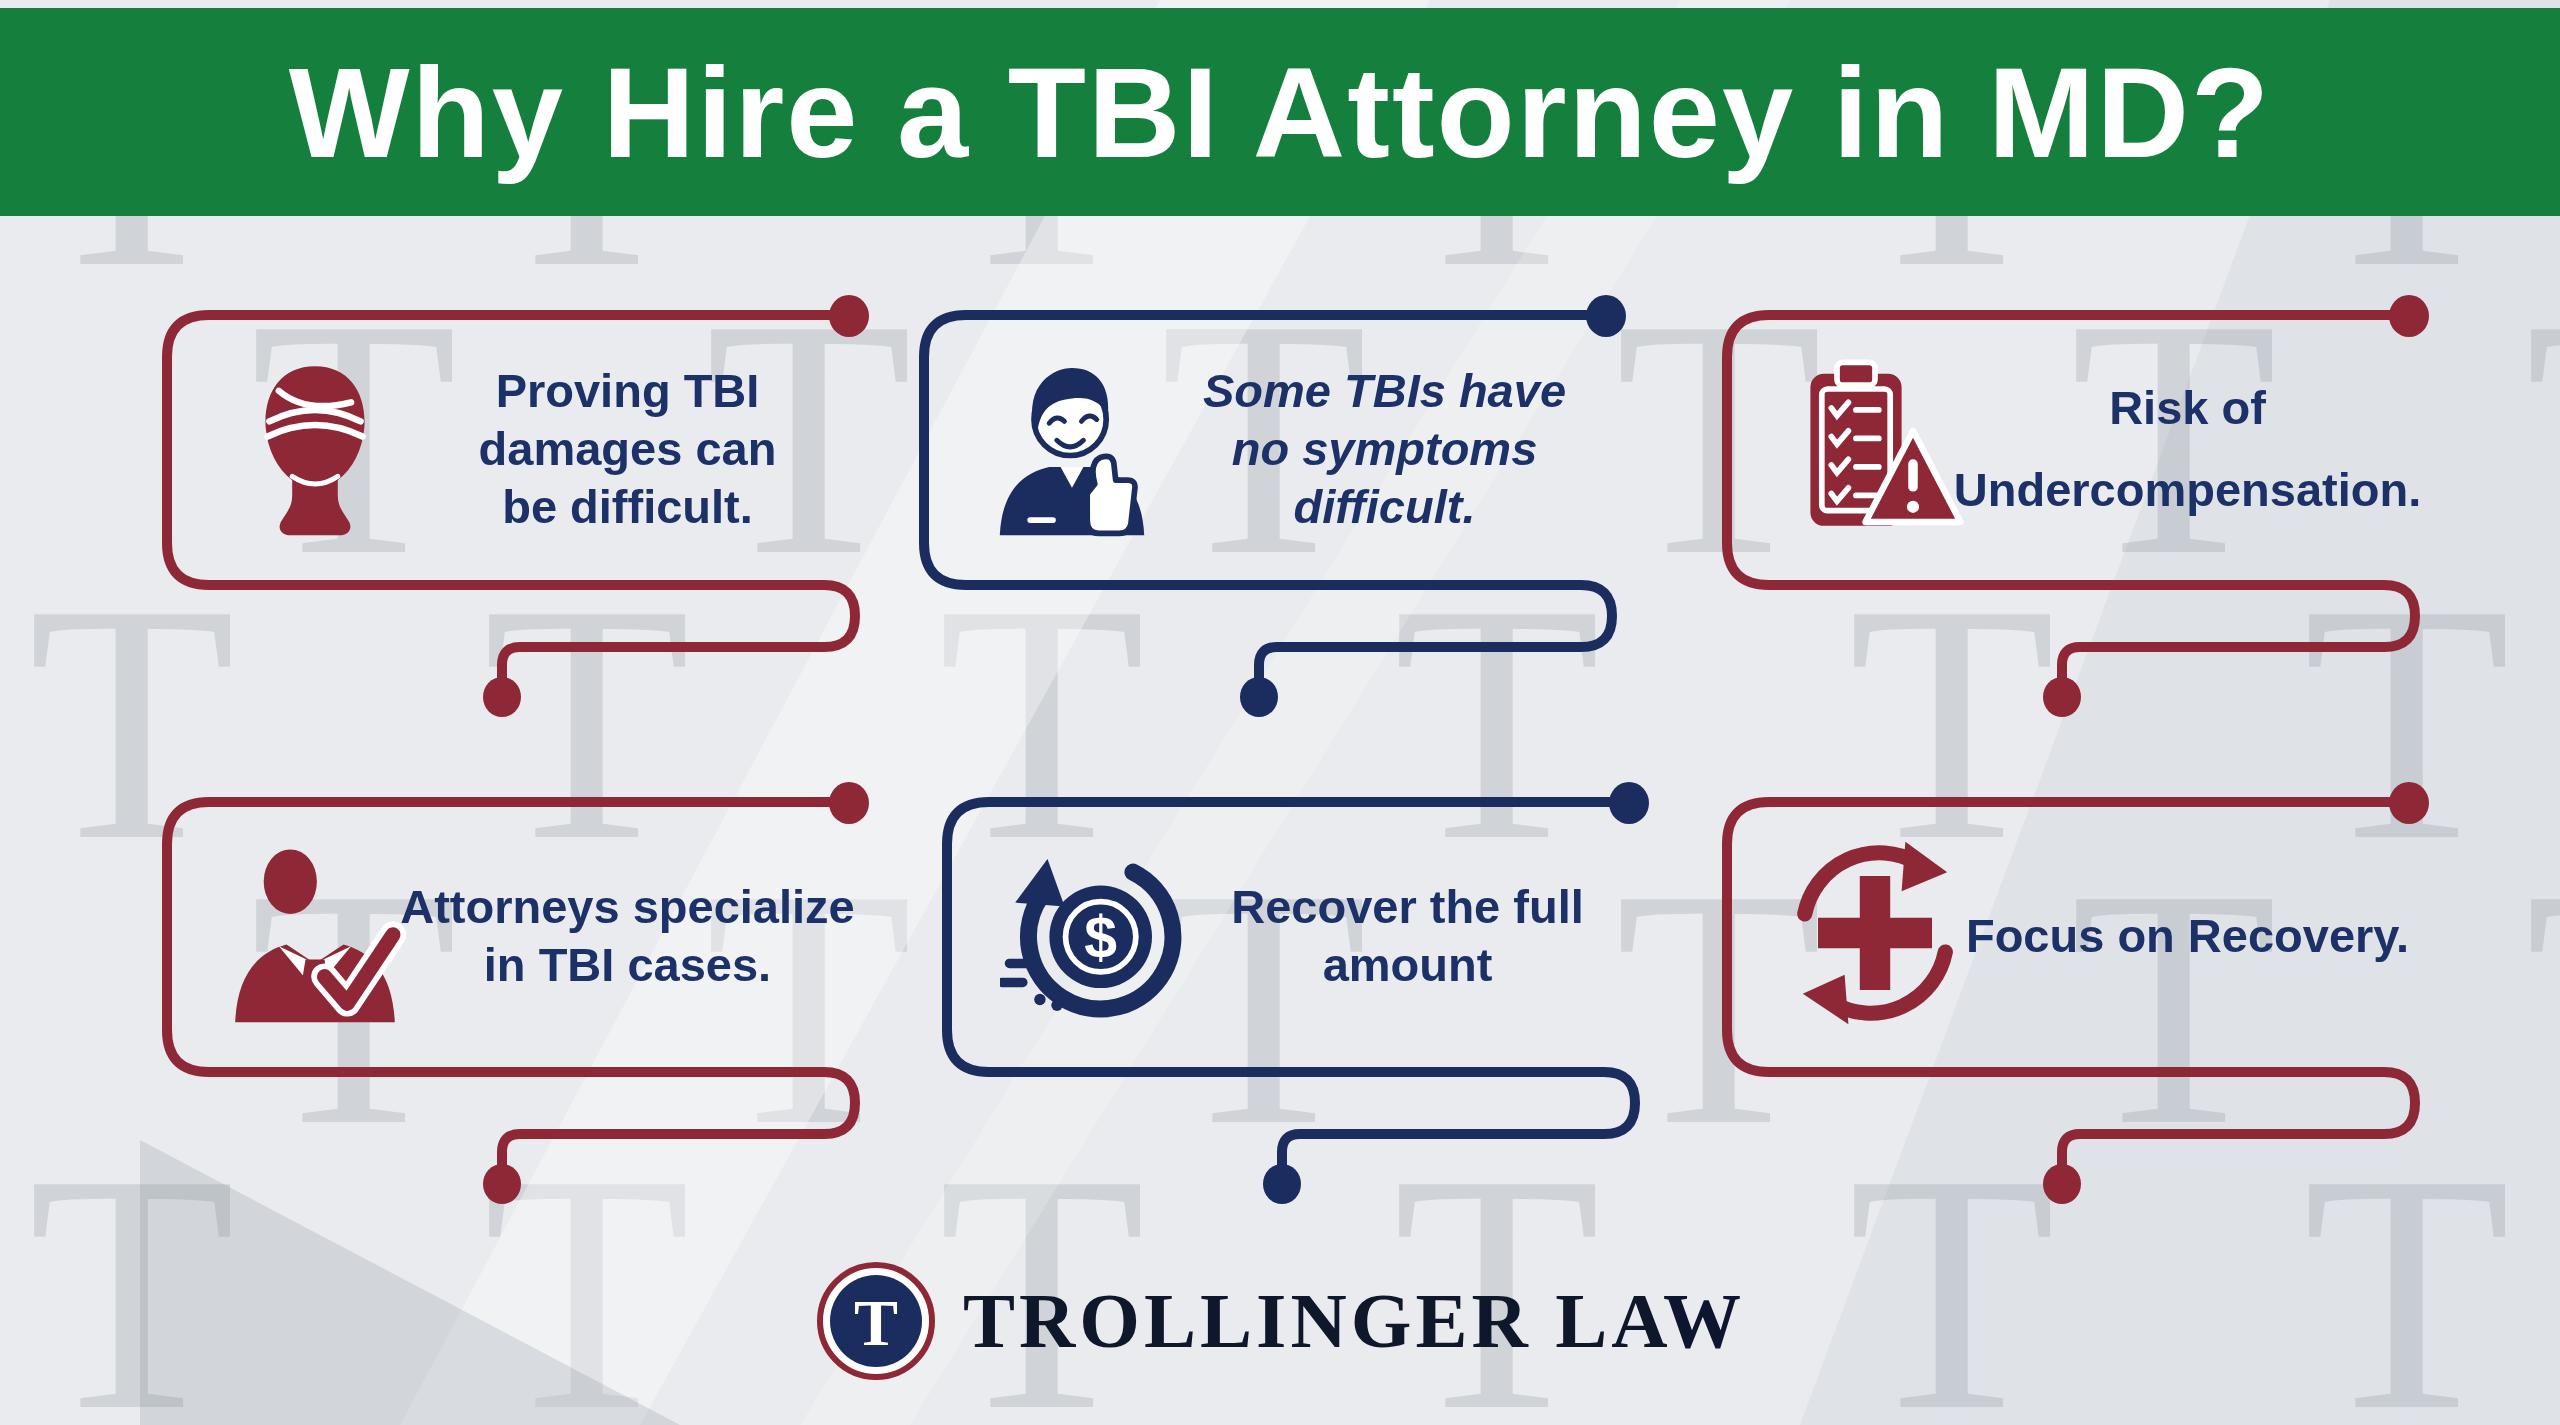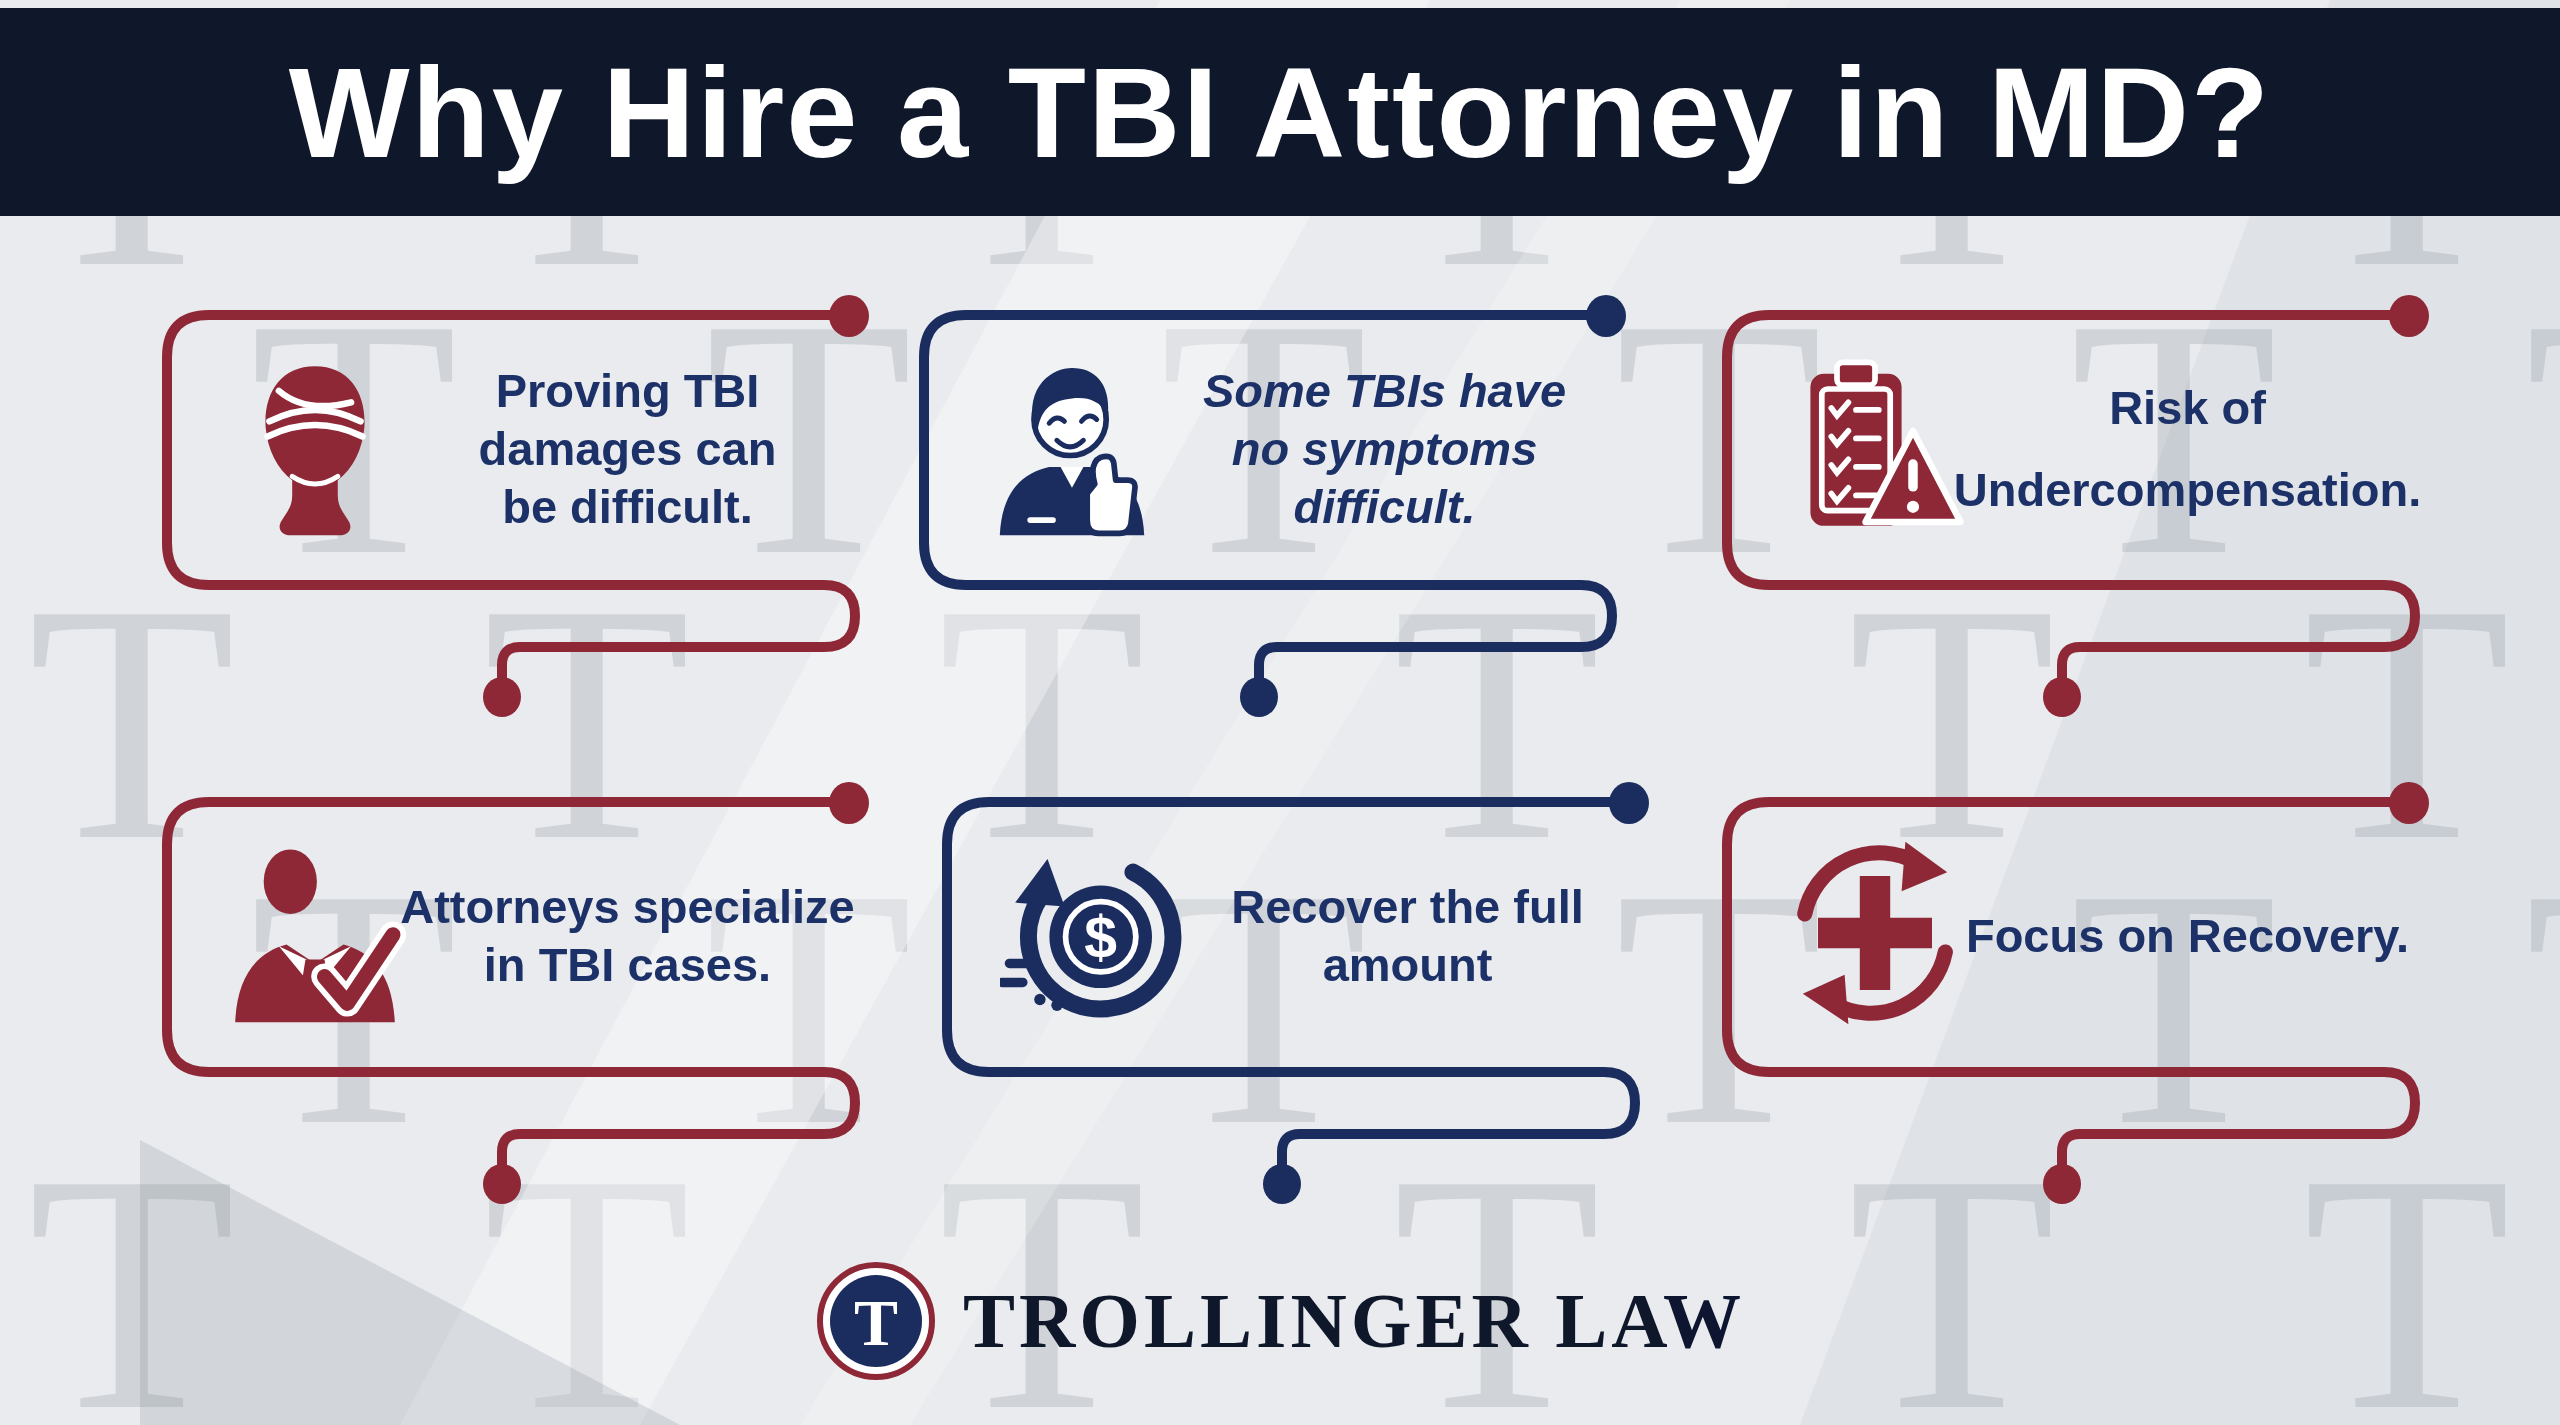--- a/index.html
+++ b/index.html
@@ -92,7 +92,7 @@
     <div class="shard shard-4"></div>
   </div>
 
-  <header class="header-bar" style="background: #0f172a;">
+  <header class="header-bar" style="background: #15803d;">
     <h1 class="header-title">Why Hire a TBI Attorney in MD?</h1>
   </header>
 

